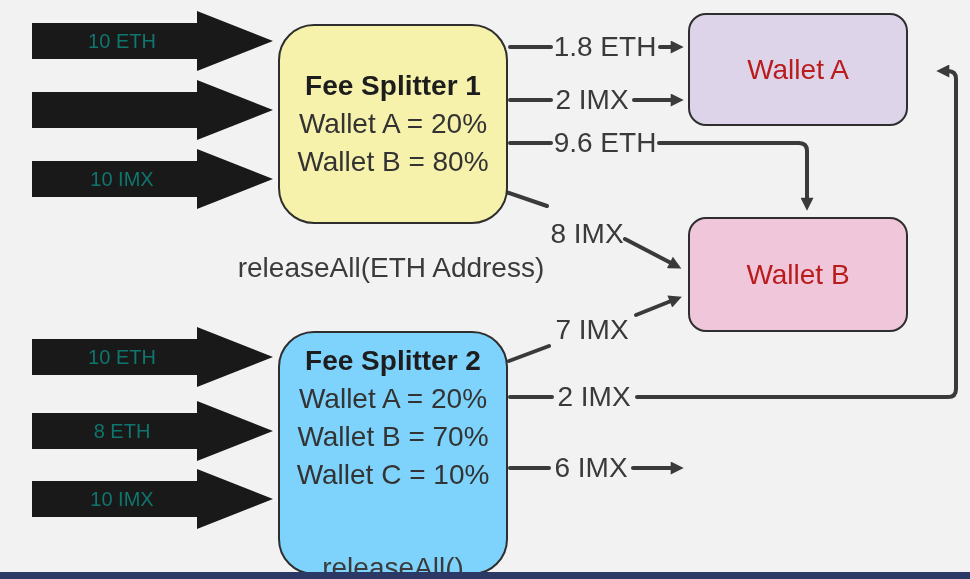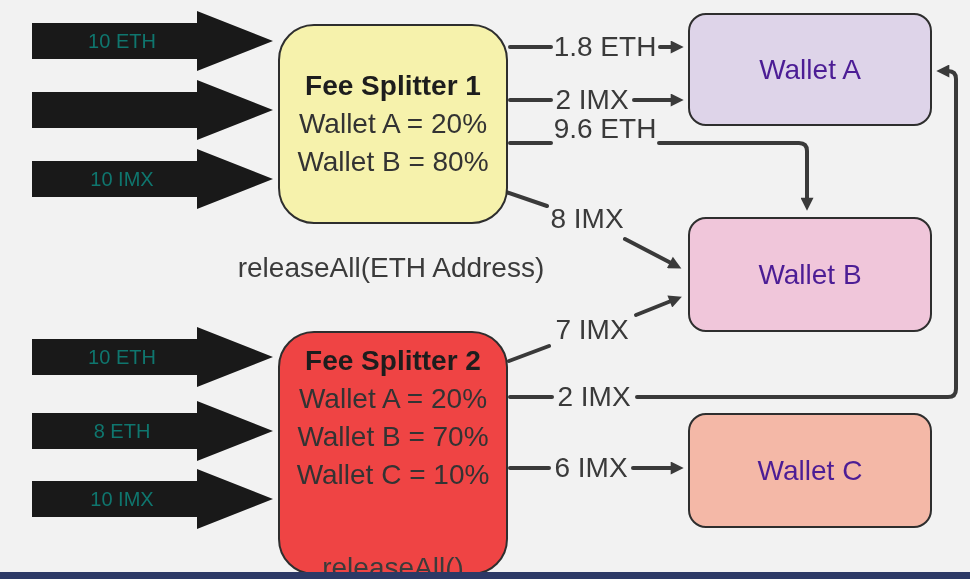--- a/index.html
+++ b/index.html
@@ -33,8 +33,8 @@
   #fs1{top:24px;height:200px;background:#f6f2ac;}
   #fs2{top:331px;height:244px;background:#ef4444;justify-content:flex-start;padding-top:9px;align-items:center;}
   .wallet{
-    left:688px;width:244px;height:115px;border-radius:18px;
-    background:#ddd;font-size:28px;color:#4c1d95;justify-content:center;
+    left:688px;width:220px;height:115px;border-radius:18px;
+    background:#ddd;font-size:28px;color:#b91c1c;justify-content:center;
   }
   #wa{top:13px;height:113px;background:#ded4e9;}
   #wb{top:217px;background:#f0c6da;}

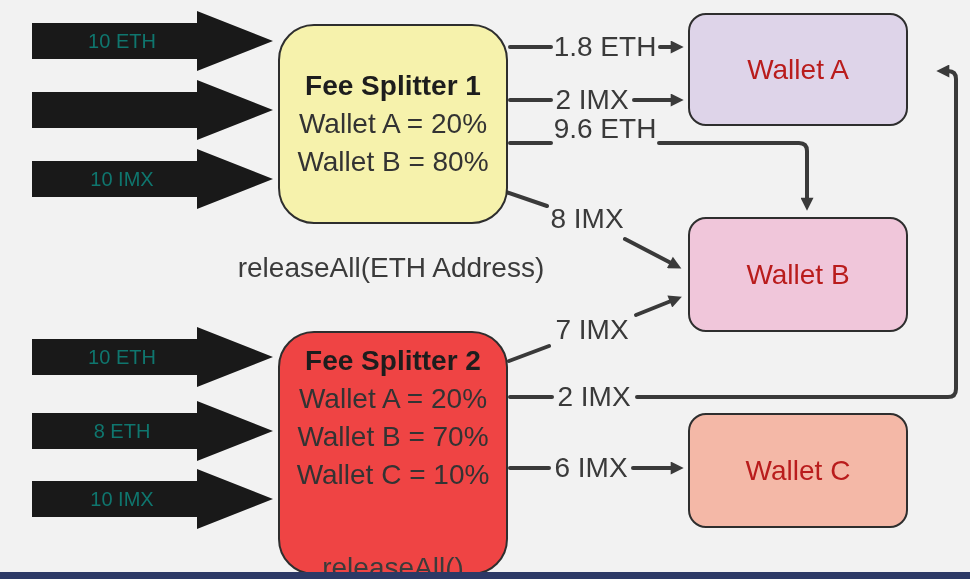--- a/index.html
+++ b/index.html
@@ -131,7 +131,7 @@
 
   <div class="flow-label" style="left:605px;top:47px;">1.8 ETH</div>
   <div class="flow-label" style="left:592px;top:100px;">2 IMX</div>
-  <div class="flow-label" style="left:605px;top:129px;">9.6 ETH</div>
+  <div class="flow-label" style="left:605px;top:143px;">9.6 ETH</div>
   <div class="flow-label" style="left:587px;top:219px;">8 IMX</div>
   <div class="flow-label" style="left:592px;top:330px;">7 IMX</div>
   <div class="flow-label" style="left:594px;top:397px;">2 IMX</div>

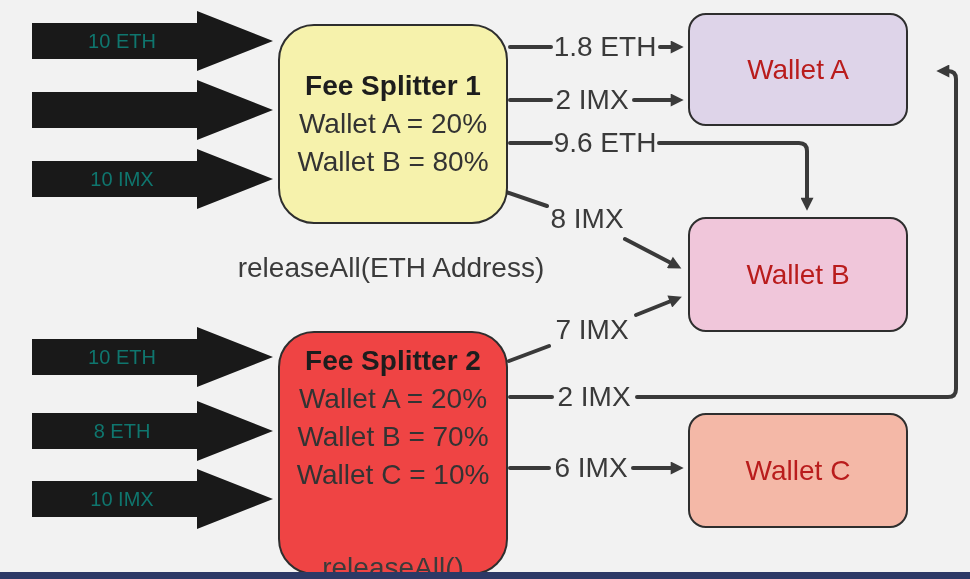--- a/index.html
+++ b/index.html
@@ -132,7 +132,7 @@
   <div class="flow-label" style="left:605px;top:47px;">1.8 ETH</div>
   <div class="flow-label" style="left:592px;top:100px;">2 IMX</div>
   <div class="flow-label" style="left:605px;top:143px;">9.6 ETH</div>
-  <div class="flow-label" style="left:587px;top:219px;">8 IMX</div>
+  <div class="flow-label" style="left:587px;top:234px;">8 IMX</div>
   <div class="flow-label" style="left:592px;top:330px;">7 IMX</div>
   <div class="flow-label" style="left:594px;top:397px;">2 IMX</div>
   <div class="flow-label" style="left:591px;top:468px;">6 IMX</div>

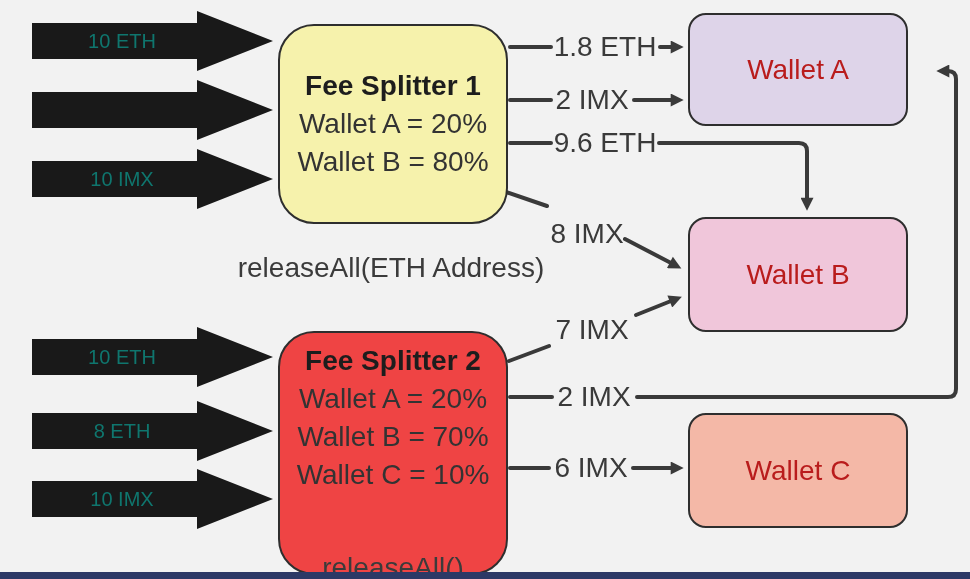--- a/index.html
+++ b/index.html
@@ -31,7 +31,7 @@
   }
   .splitter .title{font-weight:bold;color:#1d1d1d;}
   #fs1{top:24px;height:200px;background:#f6f2ac;}
-  #fs2{top:331px;height:244px;background:#ef4444;justify-content:flex-start;padding-top:9px;align-items:center;}
+  #fs2{top:331px;height:244px;background:#7dd3fc;justify-content:flex-start;padding-top:9px;align-items:center;}
   .wallet{
     left:688px;width:220px;height:115px;border-radius:18px;
     background:#ddd;font-size:28px;color:#b91c1c;justify-content:center;

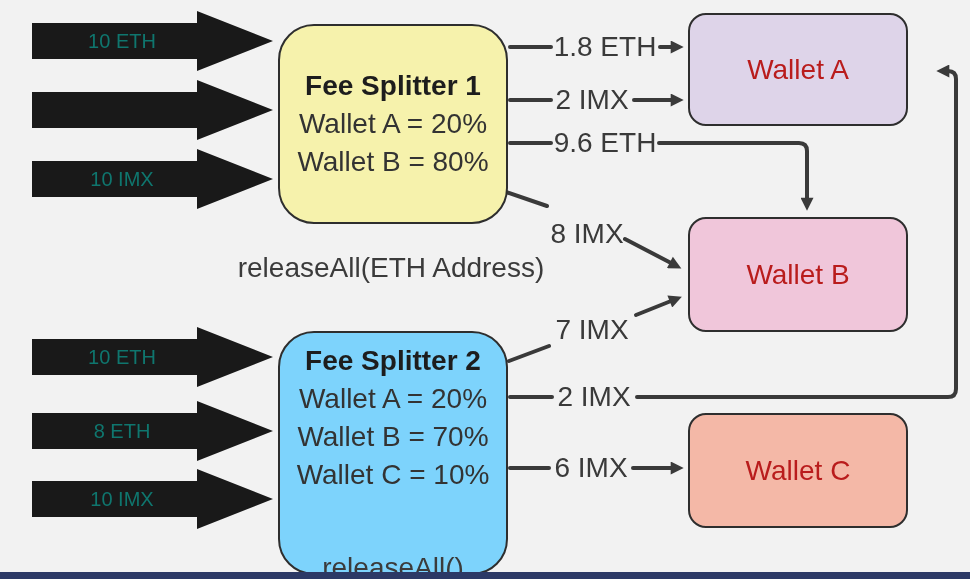--- a/index.html
+++ b/index.html
@@ -125,9 +125,6 @@
   <div class="box wallet" id="wb">
     <div>Wallet B</div>
   </div>
-  <div class="box wallet" id="wc">
-    <div>Wallet C</div>
-  </div>
 
   <div class="flow-label" style="left:605px;top:47px;">1.8 ETH</div>
   <div class="flow-label" style="left:592px;top:100px;">2 IMX</div>

